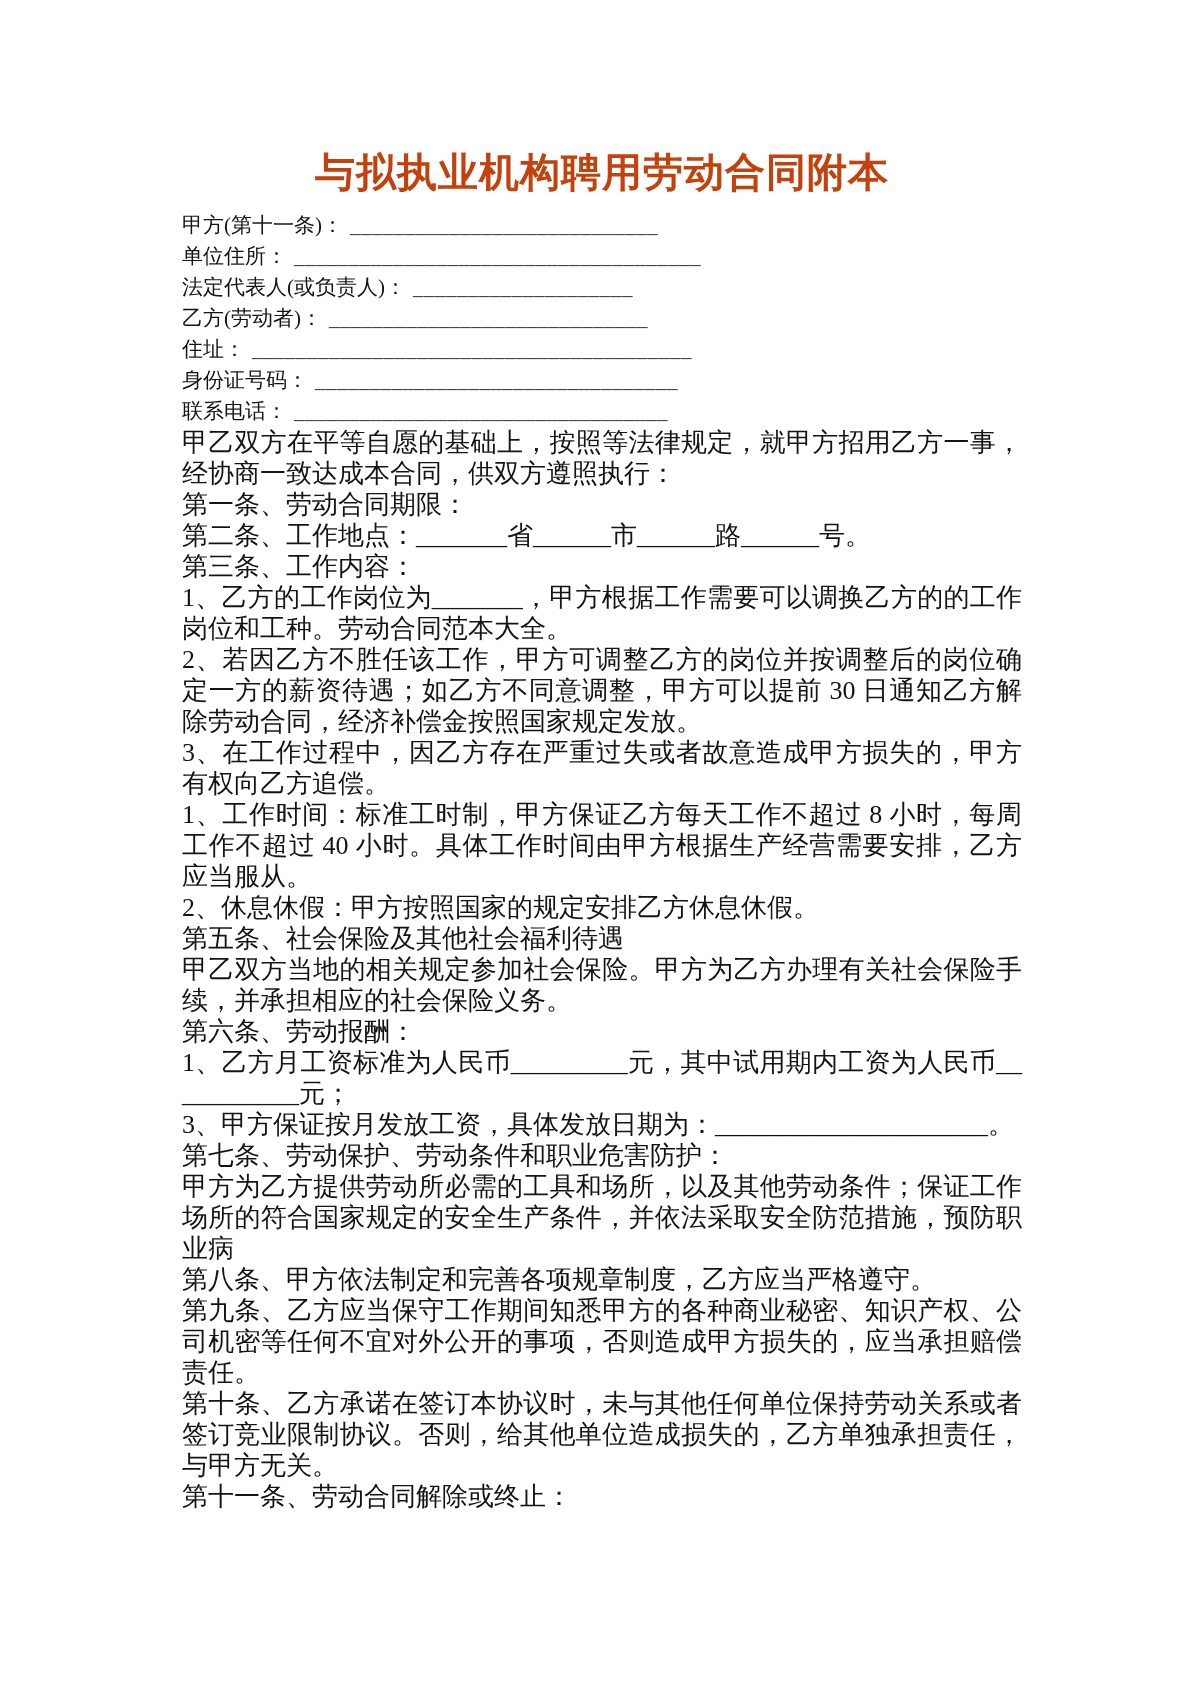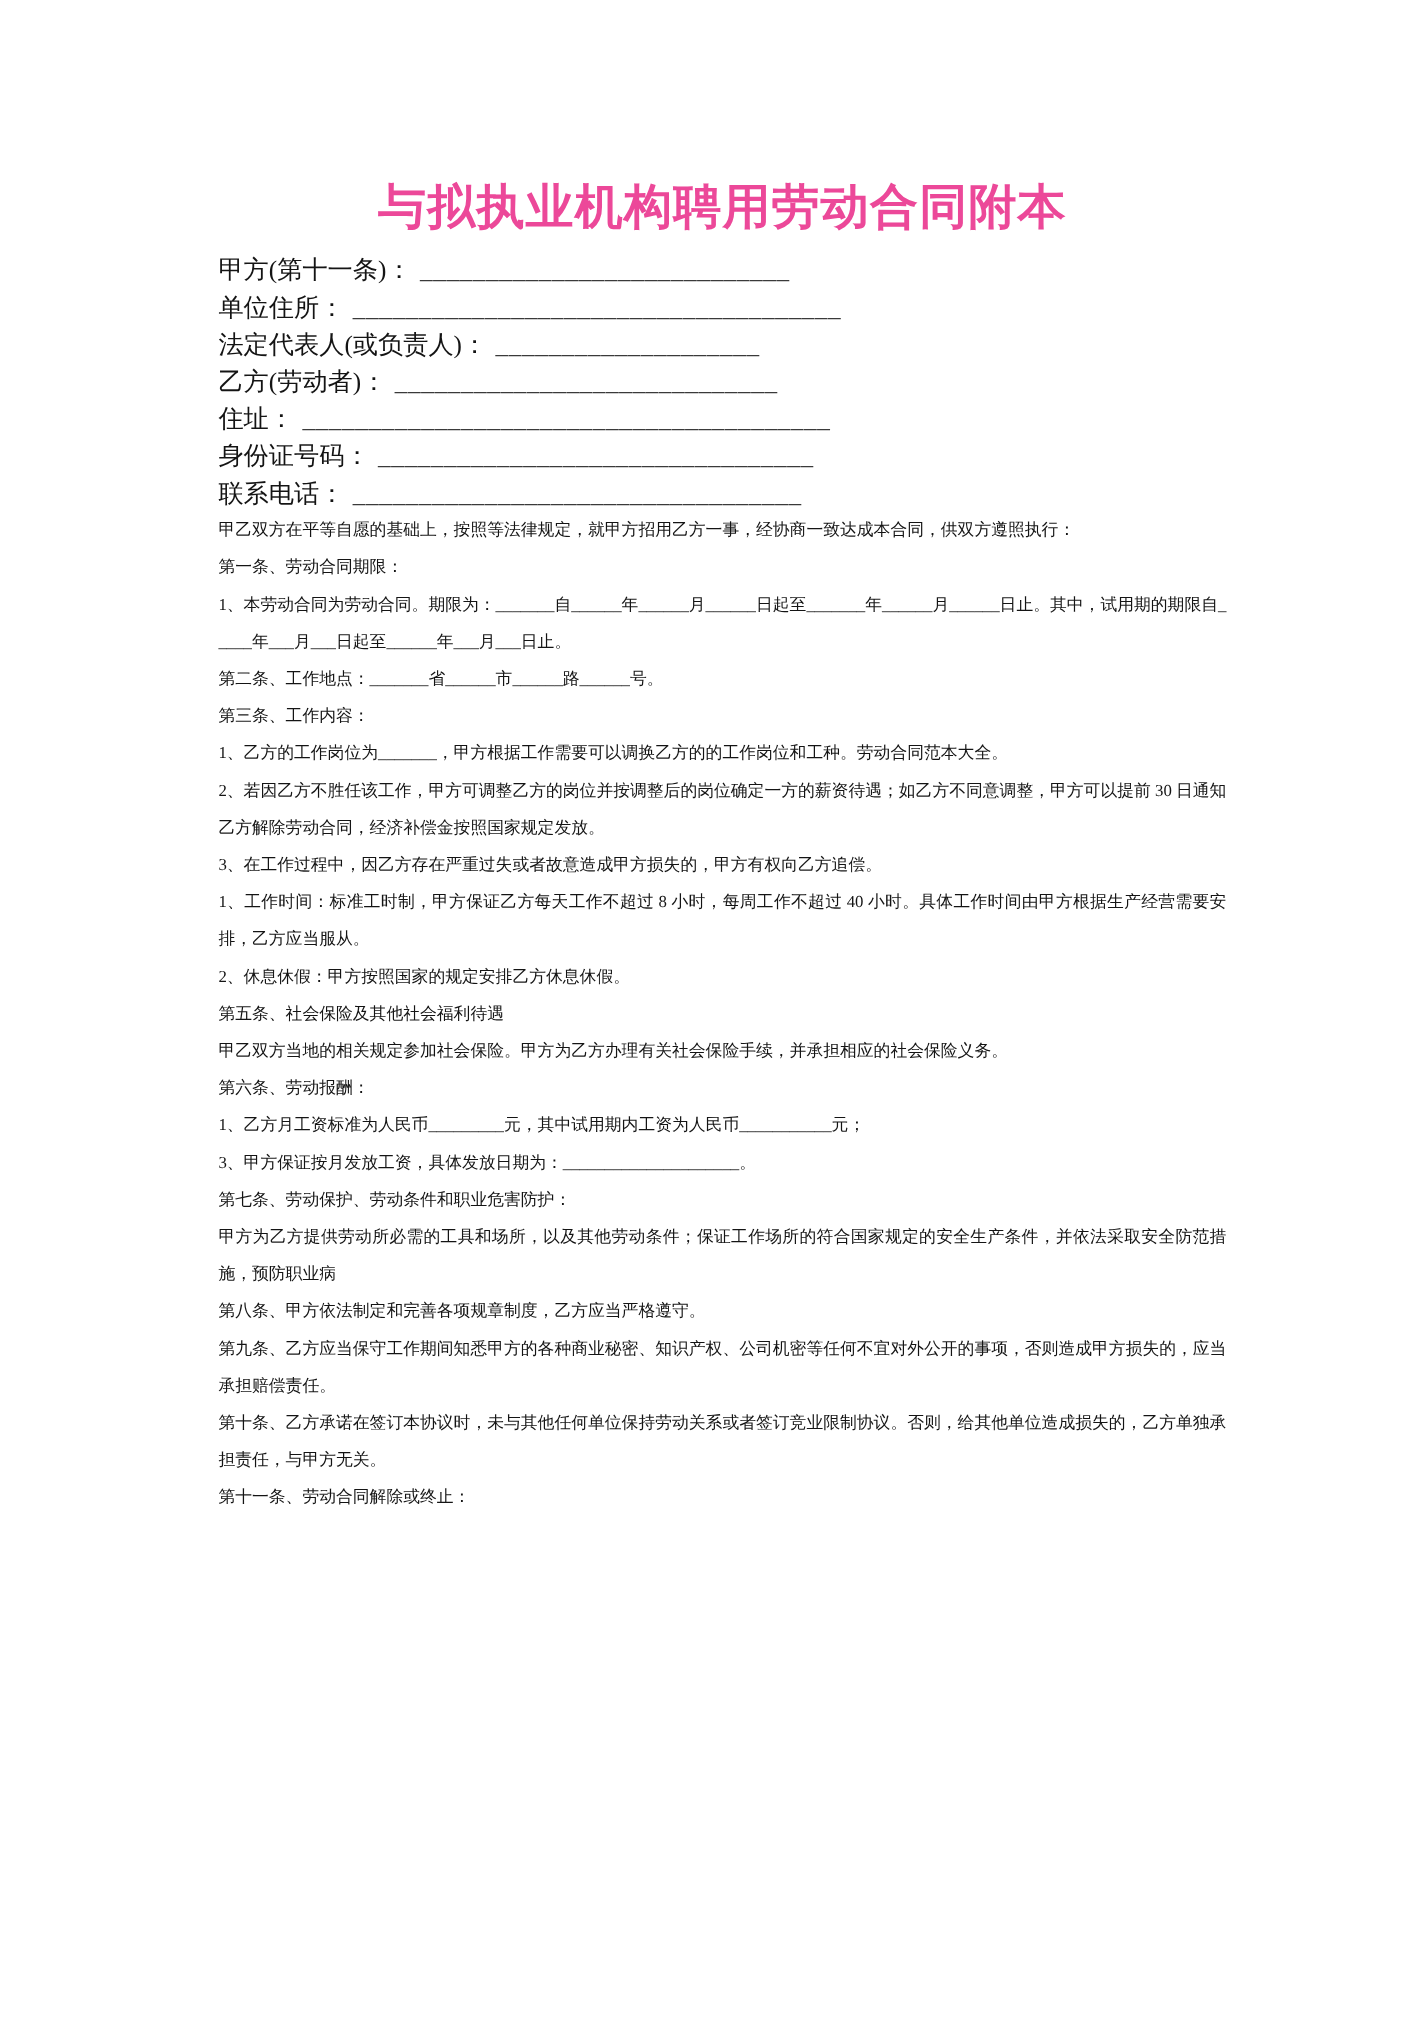--- a/index.html
+++ b/index.html
@@ -26,7 +26,7 @@
     margin: 0 0 10px 0;
     line-height: 54px;
     letter-spacing: 1px;
-    color: #ec4899;
+    color: #c2410c;
   }
   .field-row {
     font-size: 21px;

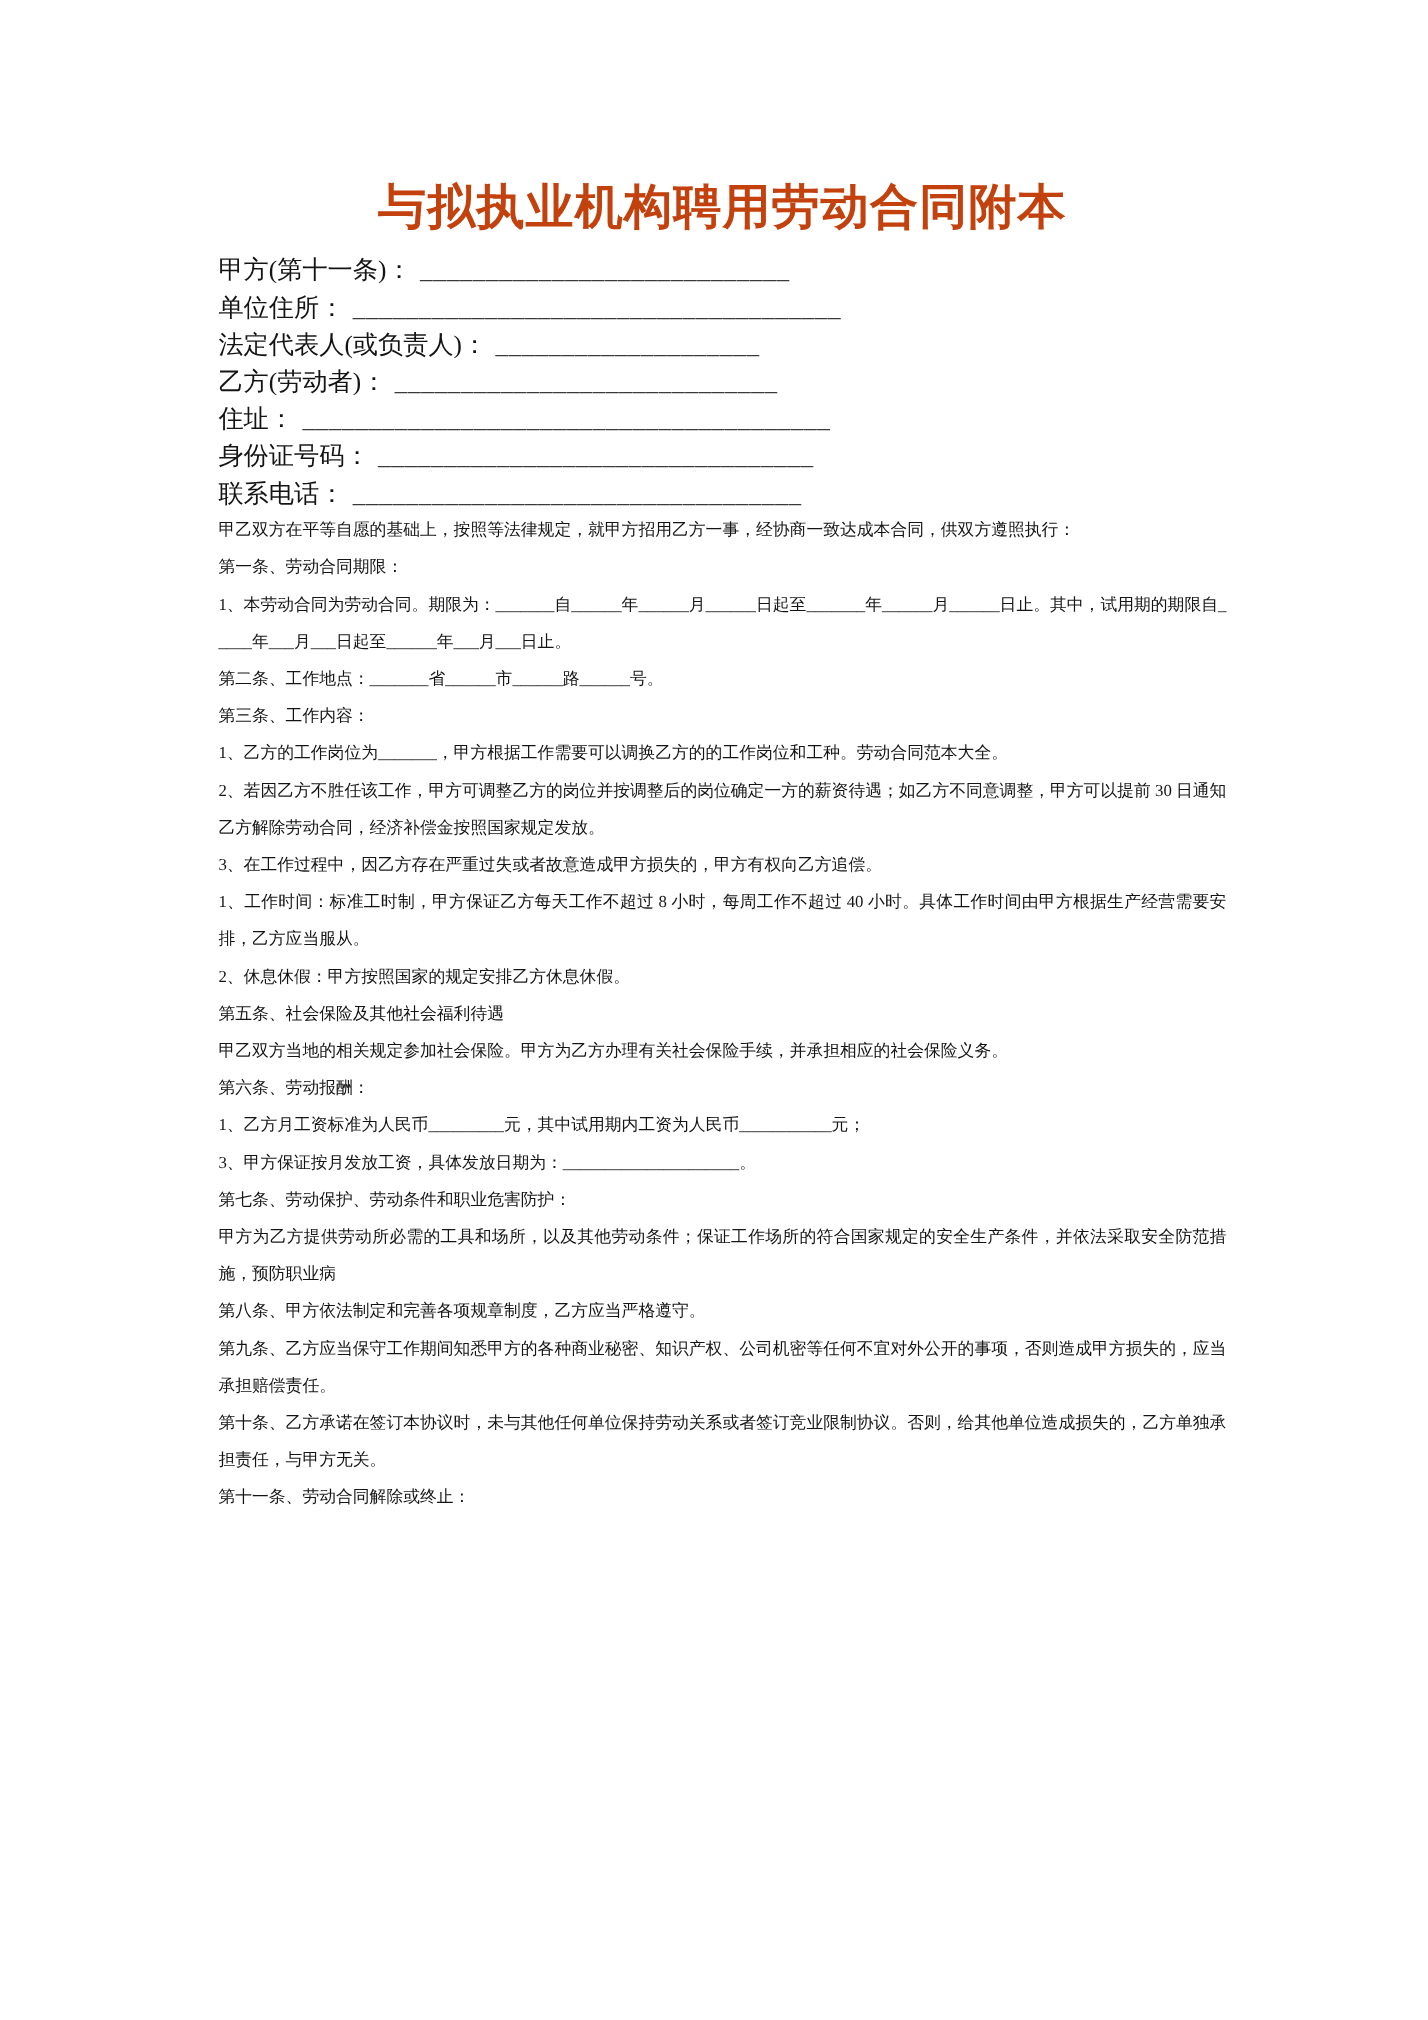--- a/index.html
+++ b/index.html
@@ -40,7 +40,7 @@
     letter-spacing: 0.5px;
   }
   .para {
-    font-size: 14px;
+    font-size: 26px;
     line-height: 31px;
     margin: 0;
     text-align: justify;

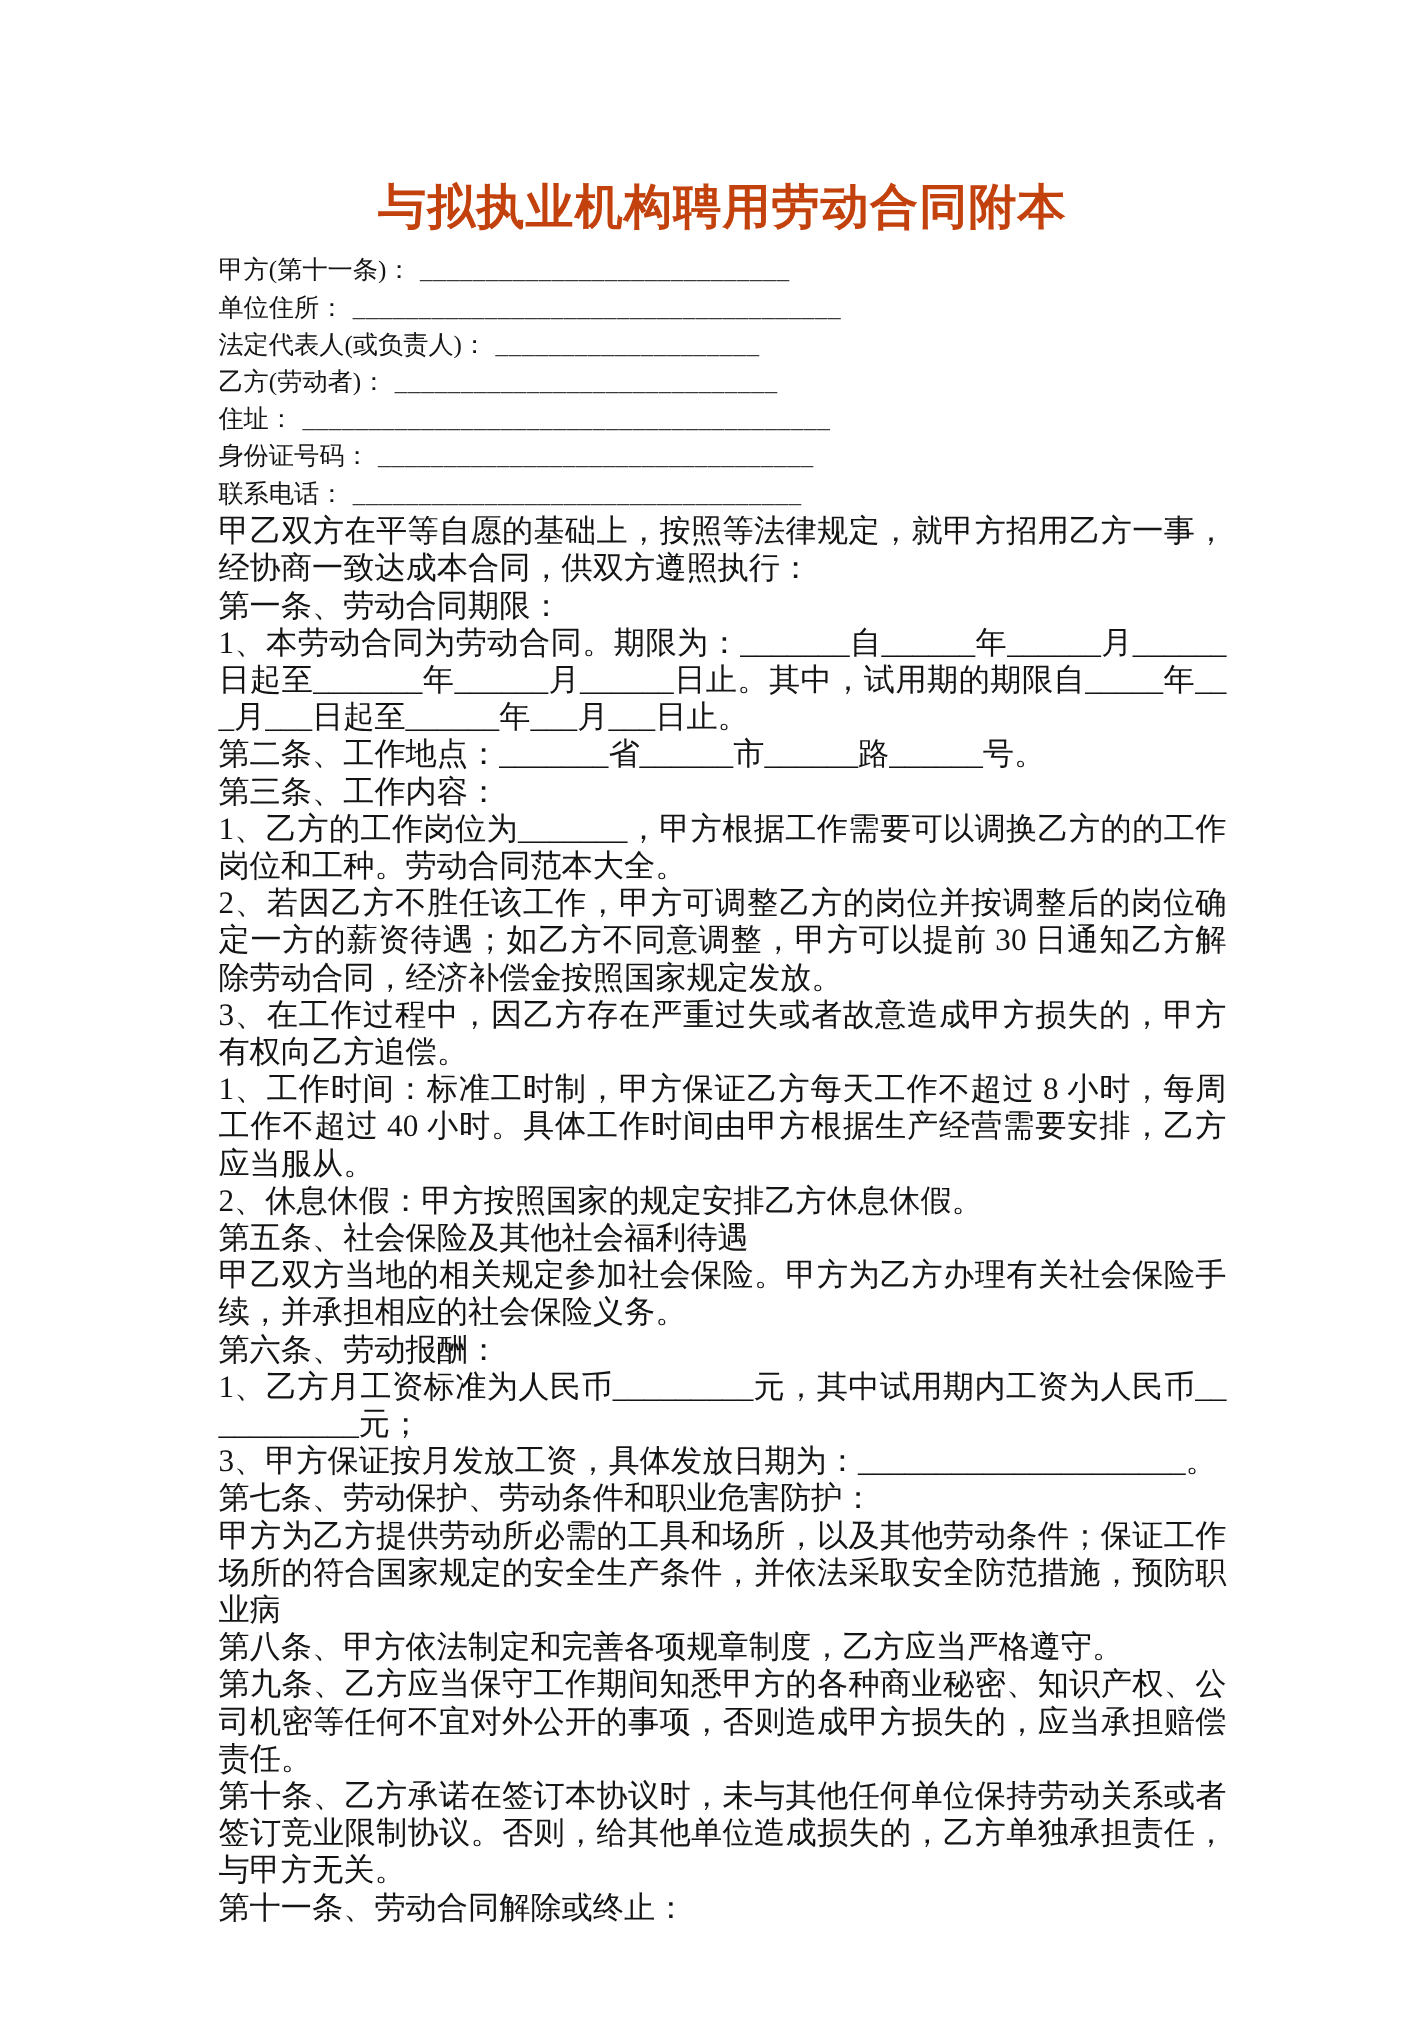--- a/index.html
+++ b/index.html
@@ -80,7 +80,6 @@
 
     <p class="para">甲乙双方在平等自愿的基础上，按照等法律规定，就甲方招用乙方一事，经协商一致达成本合同，供双方遵照执行：</p>
     <p class="para">第一条、劳动合同期限：</p>
-    <p class="para">1、本劳动合同为劳动合同。期限为：_______自______年______月______日起至_______年______月______日止。其中，试用期的期限自_____年___月___日起至______年___月___日止。</p>
     <p class="para">第二条、工作地点：_______省______市______路______号。</p>
     <p class="para">第三条、工作内容：</p>
     <p class="para">1、乙方的工作岗位为_______，甲方根据工作需要可以调换乙方的的工作岗位和工种。劳动合同范本大全。</p>

